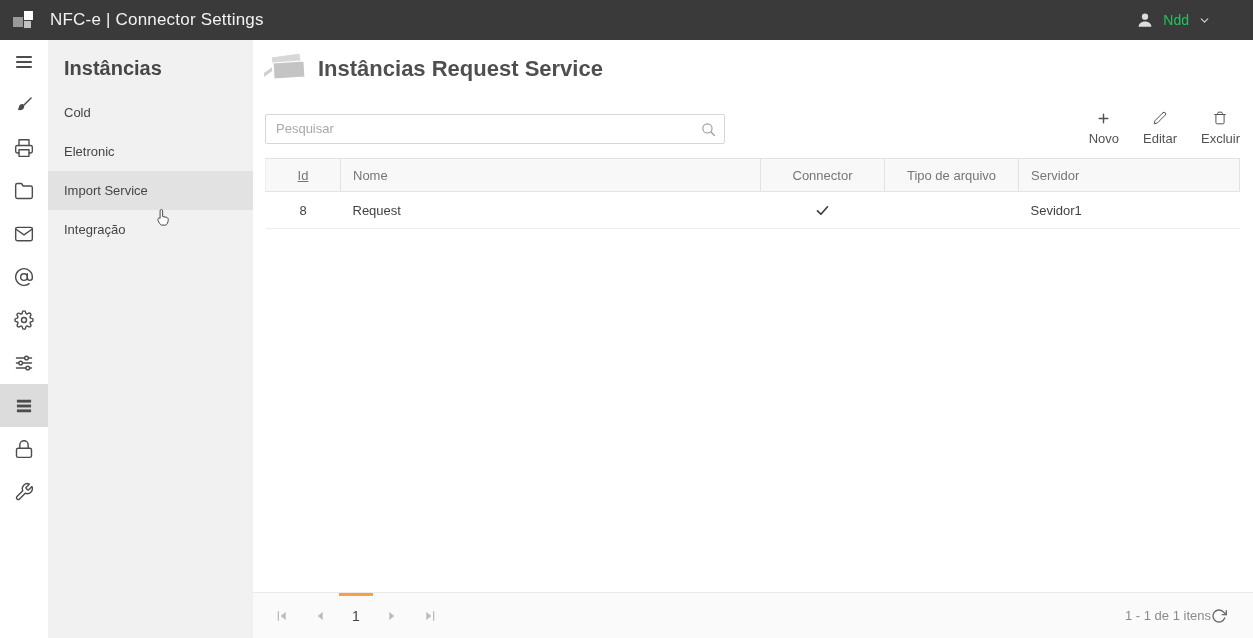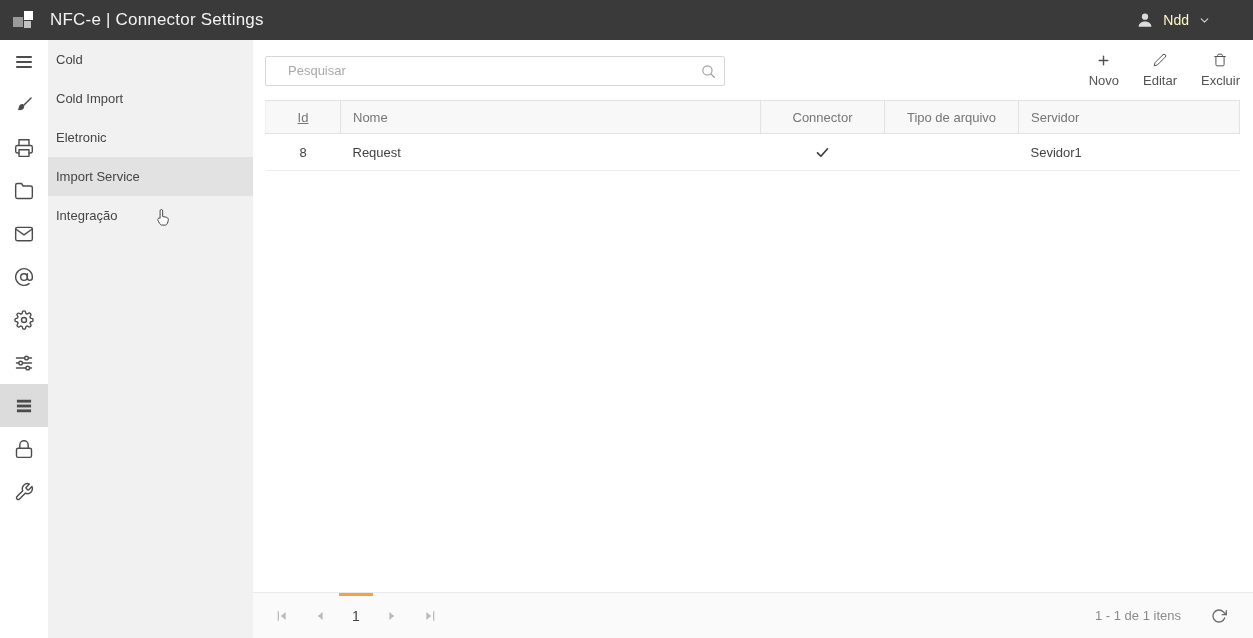--- a/index.html
+++ b/index.html
@@ -23,7 +23,7 @@
   .logo{margin-left:12px;}
   .app-title{margin-left:14px;font-size:17px;font-weight:400;color:#f2f2f2;letter-spacing:.2px;}
   .user-menu{margin-left:auto;margin-right:42px;display:flex;align-items:center;gap:9px;cursor:pointer;}
-  .user-name{font-size:14px;color:#fef9c3;text-align:right;}
+  .user-name{font-size:14px;color:#22c55e;text-align:right;}
 
   
   .rail{position:absolute;top:40px;left:0;bottom:0;width:48px;background:#fff;}

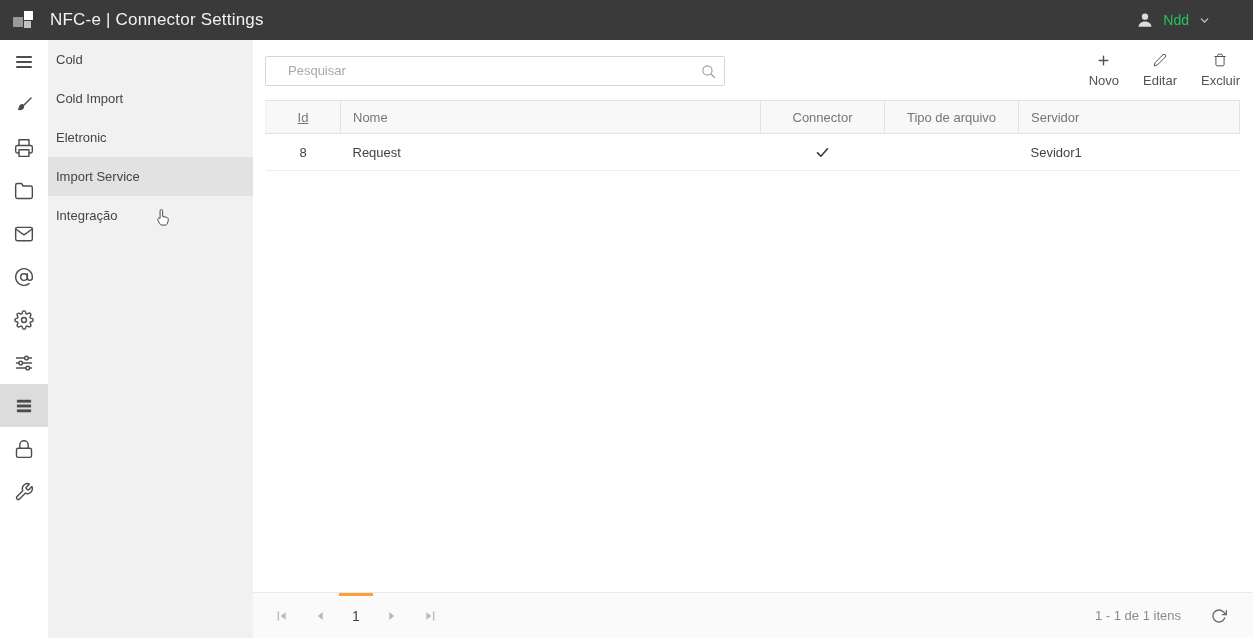--- a/index.html
+++ b/index.html
@@ -178,6 +178,7 @@
 </div>
 
 <div class="sidebar">
+  <div class="sidebar-title">Instâncias</div>
   <div class="sidebar-item">Cold</div>
   <div class="sidebar-item">Cold Import</div>
   <div class="sidebar-item">Eletronic</div>

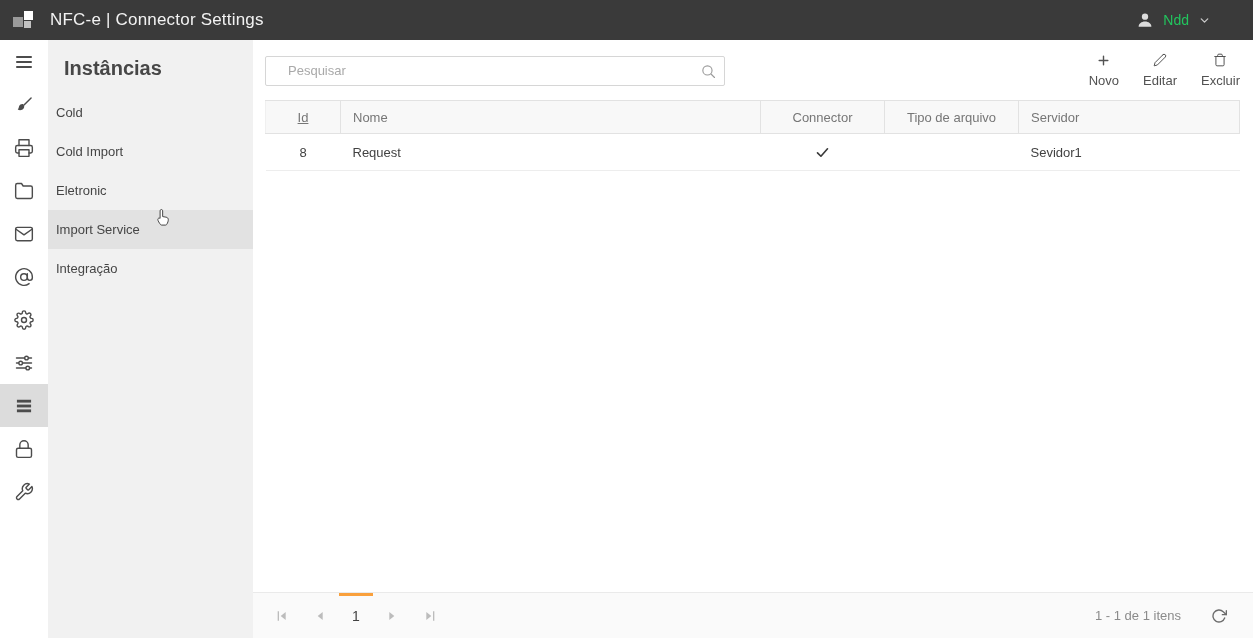--- a/index.html
+++ b/index.html
@@ -193,6 +193,16 @@
 
 <div class="main">
 
+  <div class="page-header">
+    <span>
+      <svg width="52" height="42" viewBox="0 0 52 42">
+        <polygon points="6,25 17,17 17,21 6,29" fill="#cfcfcf"></polygon>
+        <polygon points="13,9 42,5 44,19 15,23" fill="#d8d8d8" stroke="#ffffff" stroke-width="1.2"></polygon>
+        <polygon points="15,15 46,13 47,29 16,31" fill="#c4c4c4" stroke="#ffffff" stroke-width="1.2"></polygon>
+      </svg>
+    </span>
+    <span class="page-title">Instâncias Request Service</span>
+  </div>
 
   <div class="content">
     <div class="actions-row">

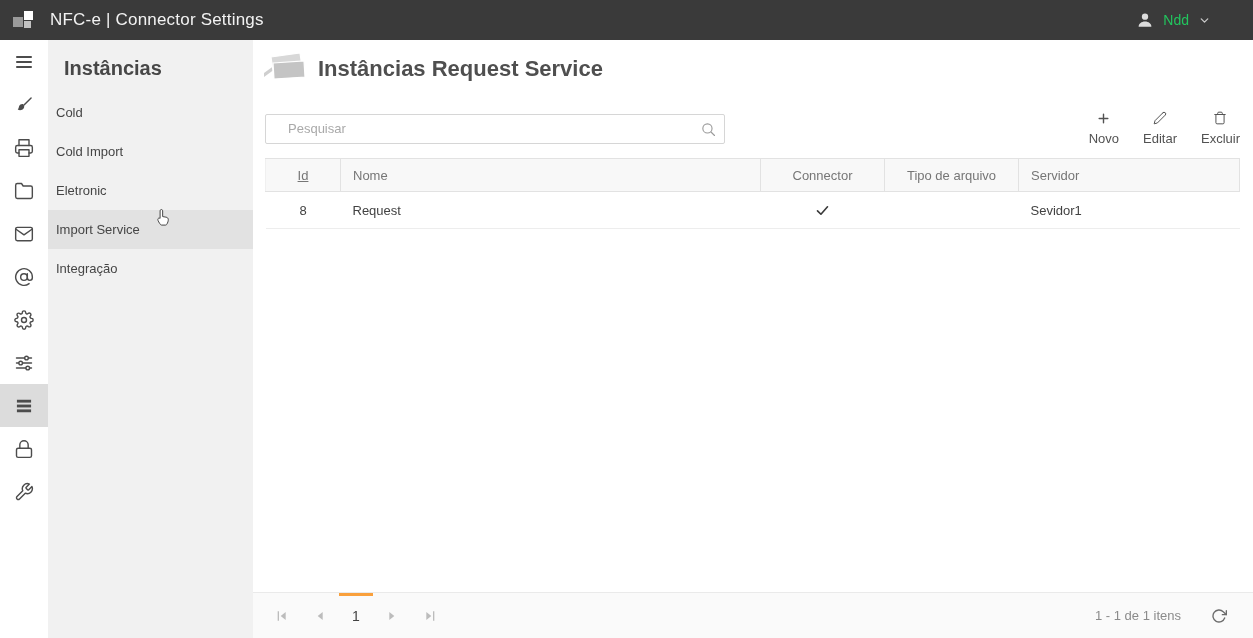--- a/index.html
+++ b/index.html
@@ -34,7 +34,7 @@
   
   .sidebar{position:absolute;top:40px;left:48px;bottom:0;width:205px;background:#f1f1f1;}
   .sidebar-title{padding:17px 16px 13px;font-size:20px;font-weight:600;color:#474747;}
-  .sidebar-item{height:39px;line-height:39px;padding-left:8px;font-size:13px;color:#454545;cursor:pointer;}
+  .sidebar-item{height:39px;line-height:39px;padding-left:16px;font-size:13px;color:#454545;cursor:pointer;}
   .sidebar-item.selected{background:#e2e2e2;}
   .cursor-hand{position:absolute;left:107px;top:168px;pointer-events:none;}
 

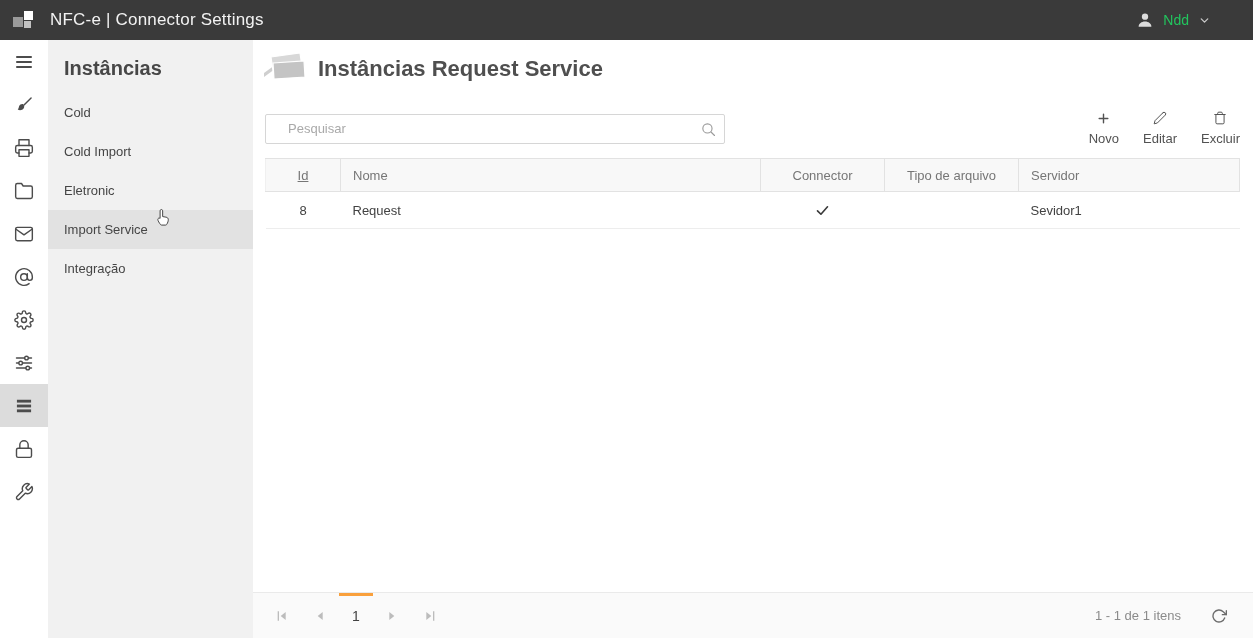--- a/index.html
+++ b/index.html
@@ -46,7 +46,7 @@
 
   .actions-row{display:flex;align-items:center;justify-content:space-between;}
   .search-box{width:460px;height:30px;border:1px solid #d6d6d6;border-radius:2px;background:#fff;
-    position:relative;display:flex;align-items:center;padding-left:12px;}
+    position:relative;display:flex;align-items:center;}
   .search-box input{flex:1;height:100%;border:none;outline:none;background:transparent;
     padding:0 32px 0 10px;font-size:13px;color:#555;font-family:"Liberation Sans",sans-serif;}
   .search-box input::placeholder{color:#a9a9a9;}

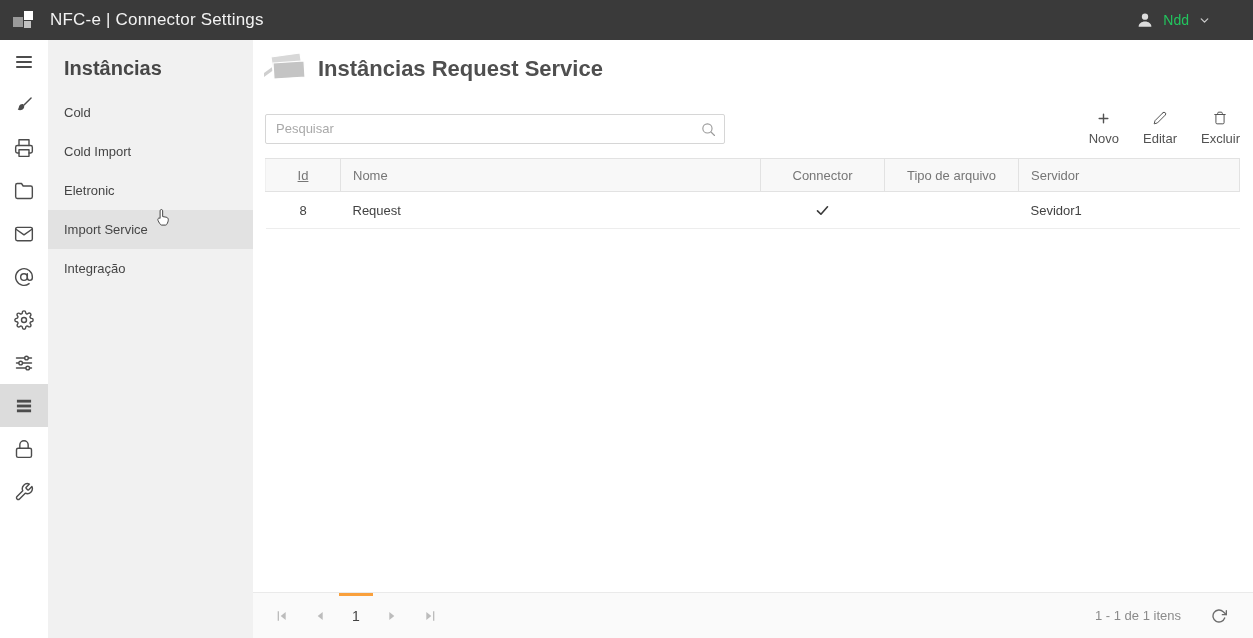--- a/index.html
+++ b/index.html
@@ -180,7 +180,6 @@
 <div class="sidebar">
   <div class="sidebar-title">Instâncias</div>
   <div class="sidebar-item">Cold</div>
-  <div class="sidebar-item">Cold Import</div>
   <div class="sidebar-item">Eletronic</div>
   <div class="sidebar-item selected">Import Service</div>
   <div class="sidebar-item">Integração</div>

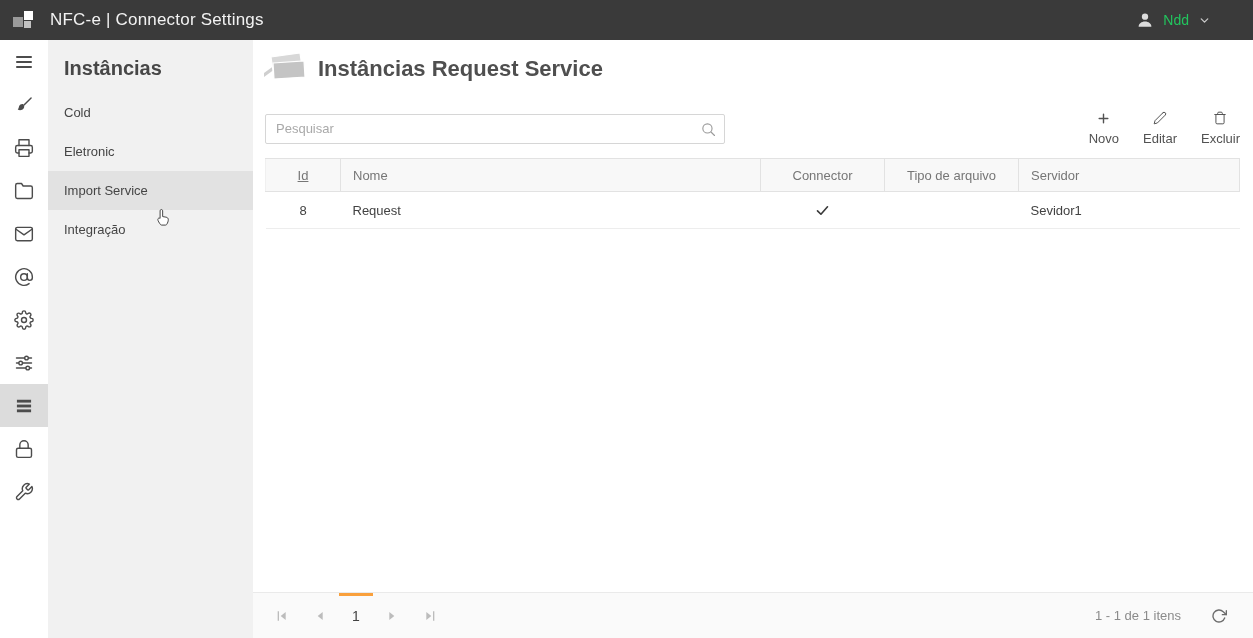--- a/index.html
+++ b/index.html
@@ -75,7 +75,7 @@
   .pg-btn .bar{fill:none;stroke:#bcbcbc;stroke-width:2;}
   .pg-num{width:34px;height:46px;display:flex;align-items:center;justify-content:center;
     font-size:14px;color:#424242;cursor:pointer;box-shadow:inset 0 3px 0 0 var(--accent);}
-  .pager-right{margin-left:auto;display:flex;gap:30px;}
+  .pager-right{margin-left:auto;display:flex;}
   .pager-info{font-size:13px;color:#8b8b8b;}
   .refresh{cursor:pointer;}
 </style>

